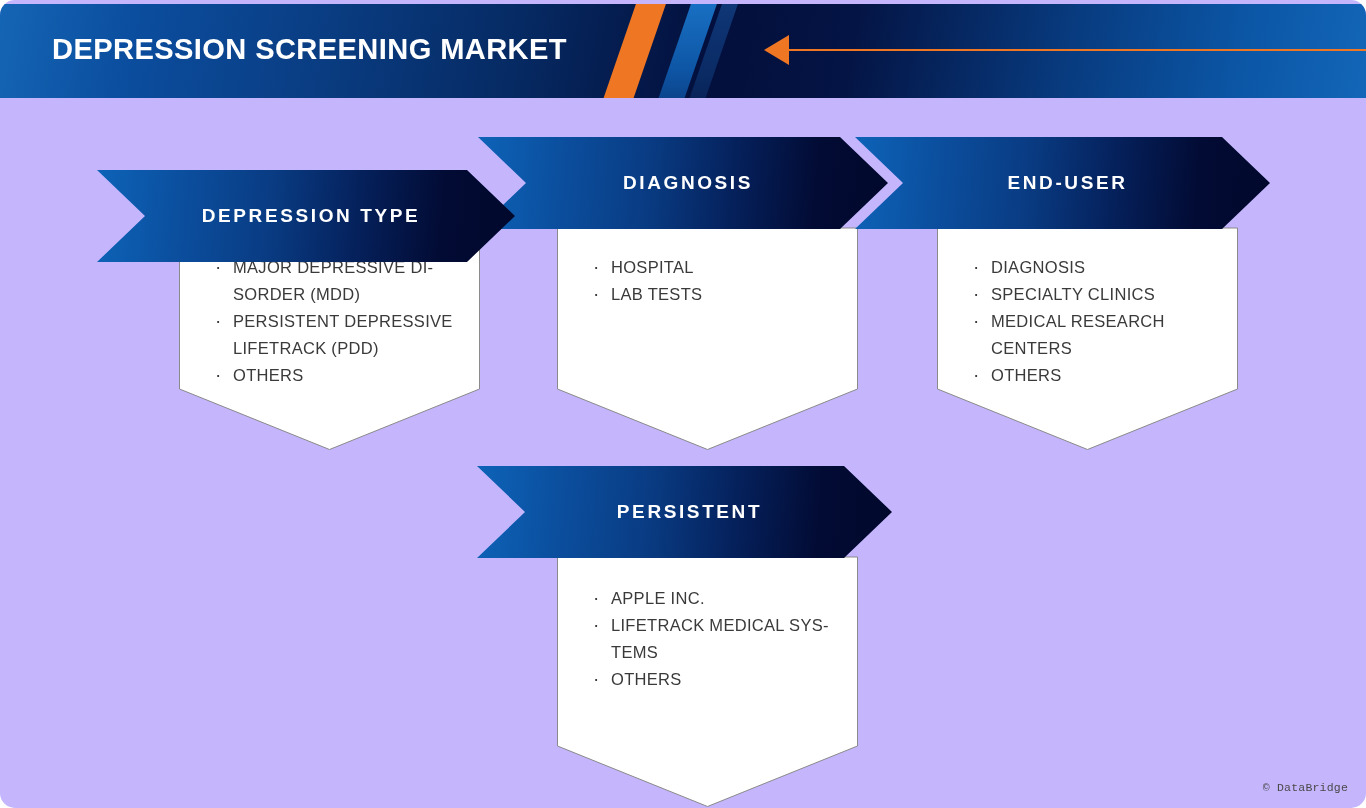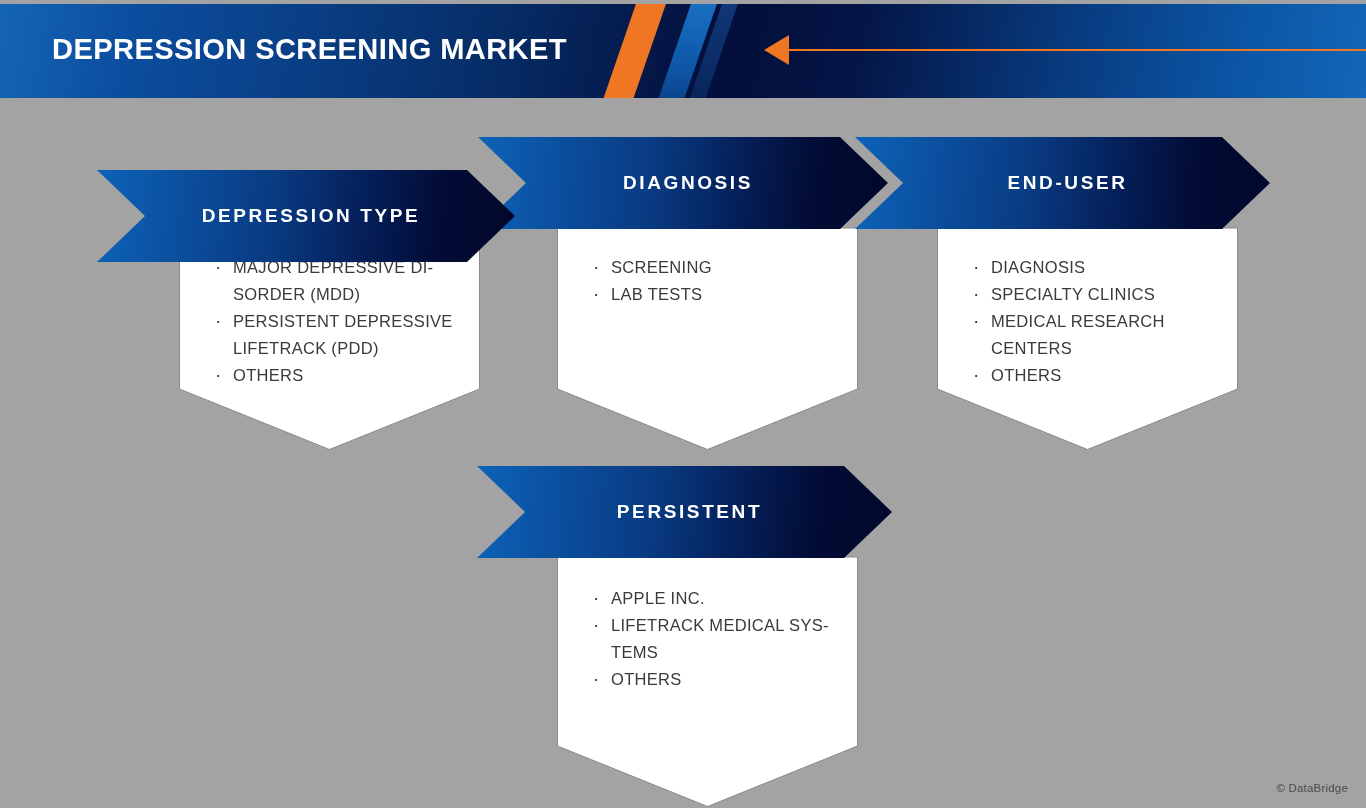--- a/index.html
+++ b/index.html
@@ -15,8 +15,9 @@
     position: relative;
     width: 1366px;
     height: 808px;
-    background: #a3a3a3;
+    background: #c4b5fd;
     overflow: hidden;
+    border-radius: 15px;
   }
 
   

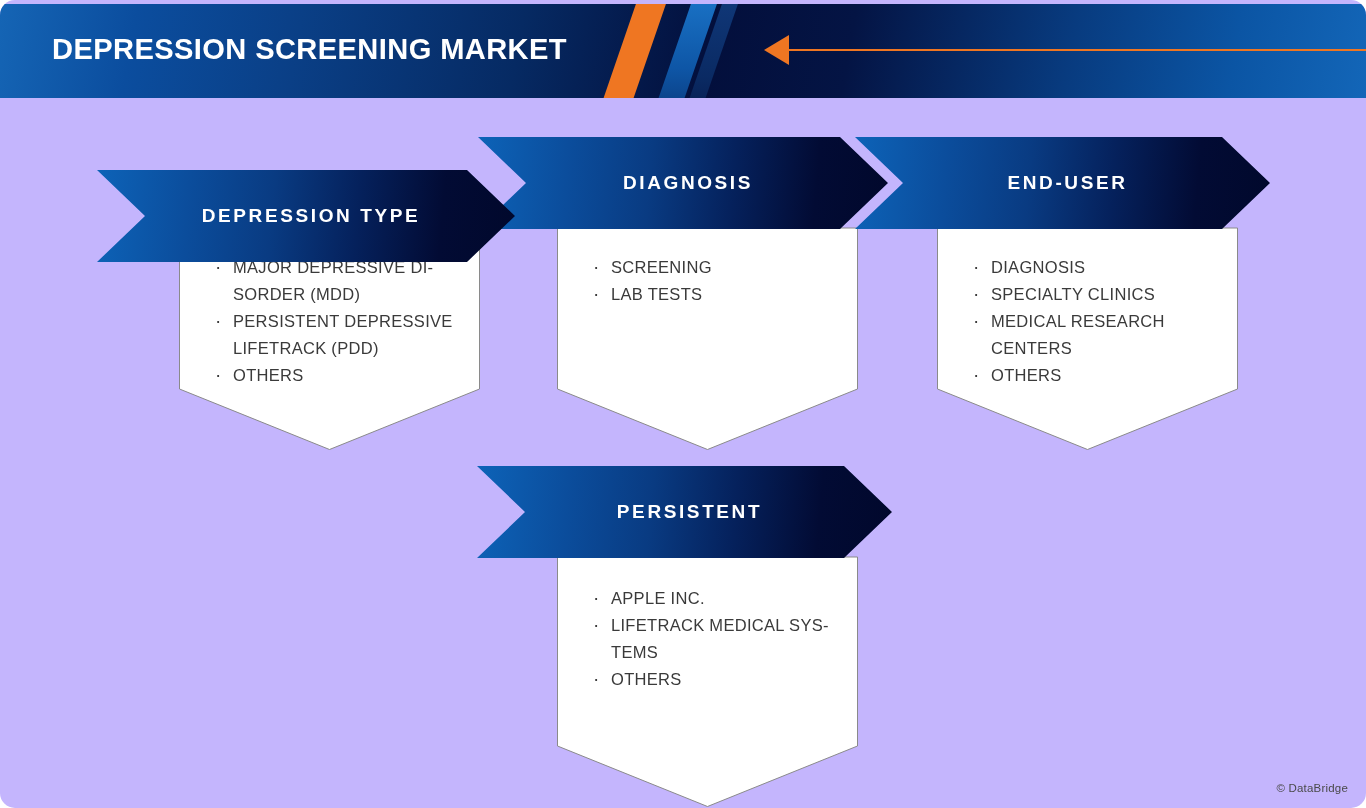--- a/index.html
+++ b/index.html
@@ -228,7 +228,7 @@
       <polygon points="0.5,0 0.5,161 150.5,221.5 300.5,161 300.5,0" fill="#ffffff" stroke="#8a8a8a" stroke-width="1"></polygon>
     </svg>
     <ul class="panel-list">
-      <li>SCREENING</li>
+      <li>HOSPITAL</li>
       <li>LAB TESTS</li>
     </ul>
   </div>

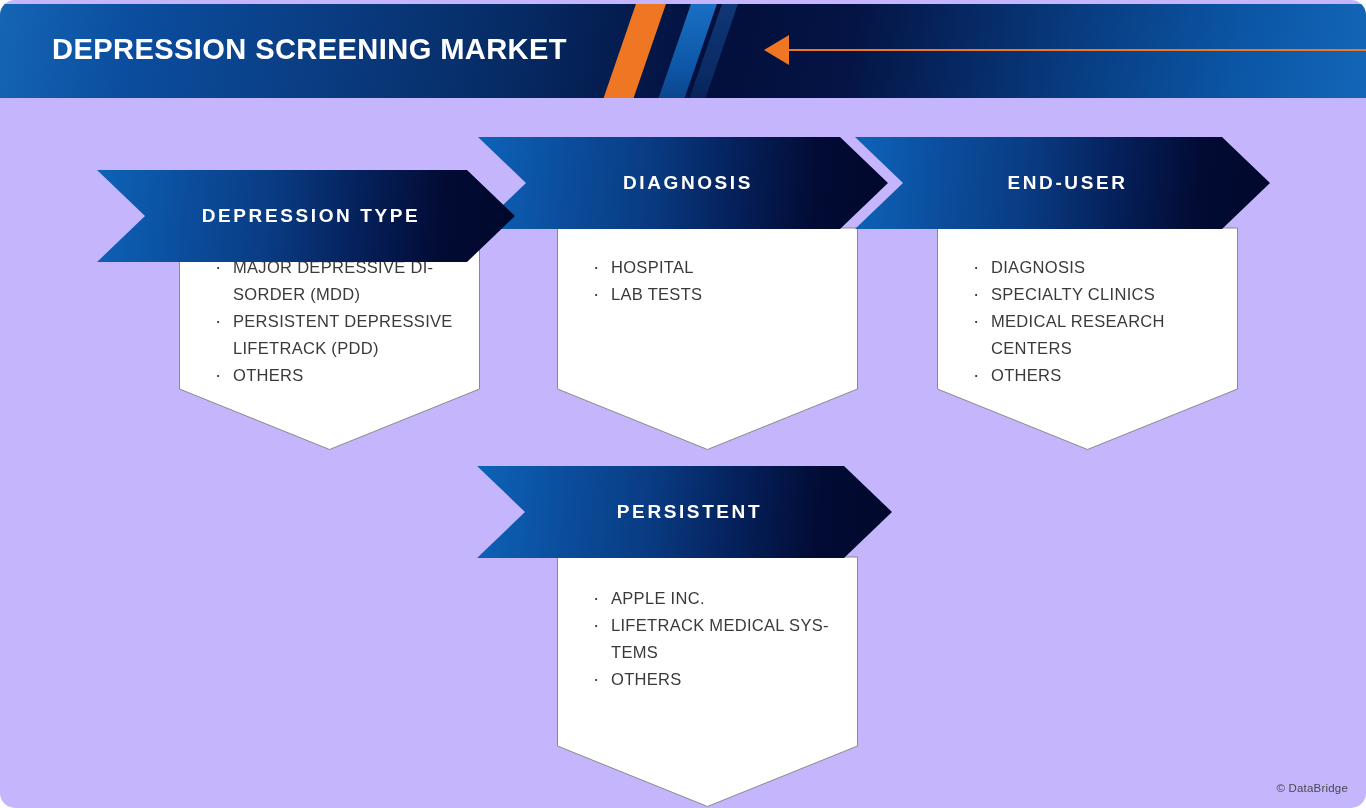--- a/index.html
+++ b/index.html
@@ -181,7 +181,7 @@
     font-size: 11.5px;
     color: #4a4a4a;
     letter-spacing: 0.2px;
-    font-family: Liberation Sans, sans-serif;
+    font-family: Liberation Mono, monospace;
   }
 </style>
 </head>

